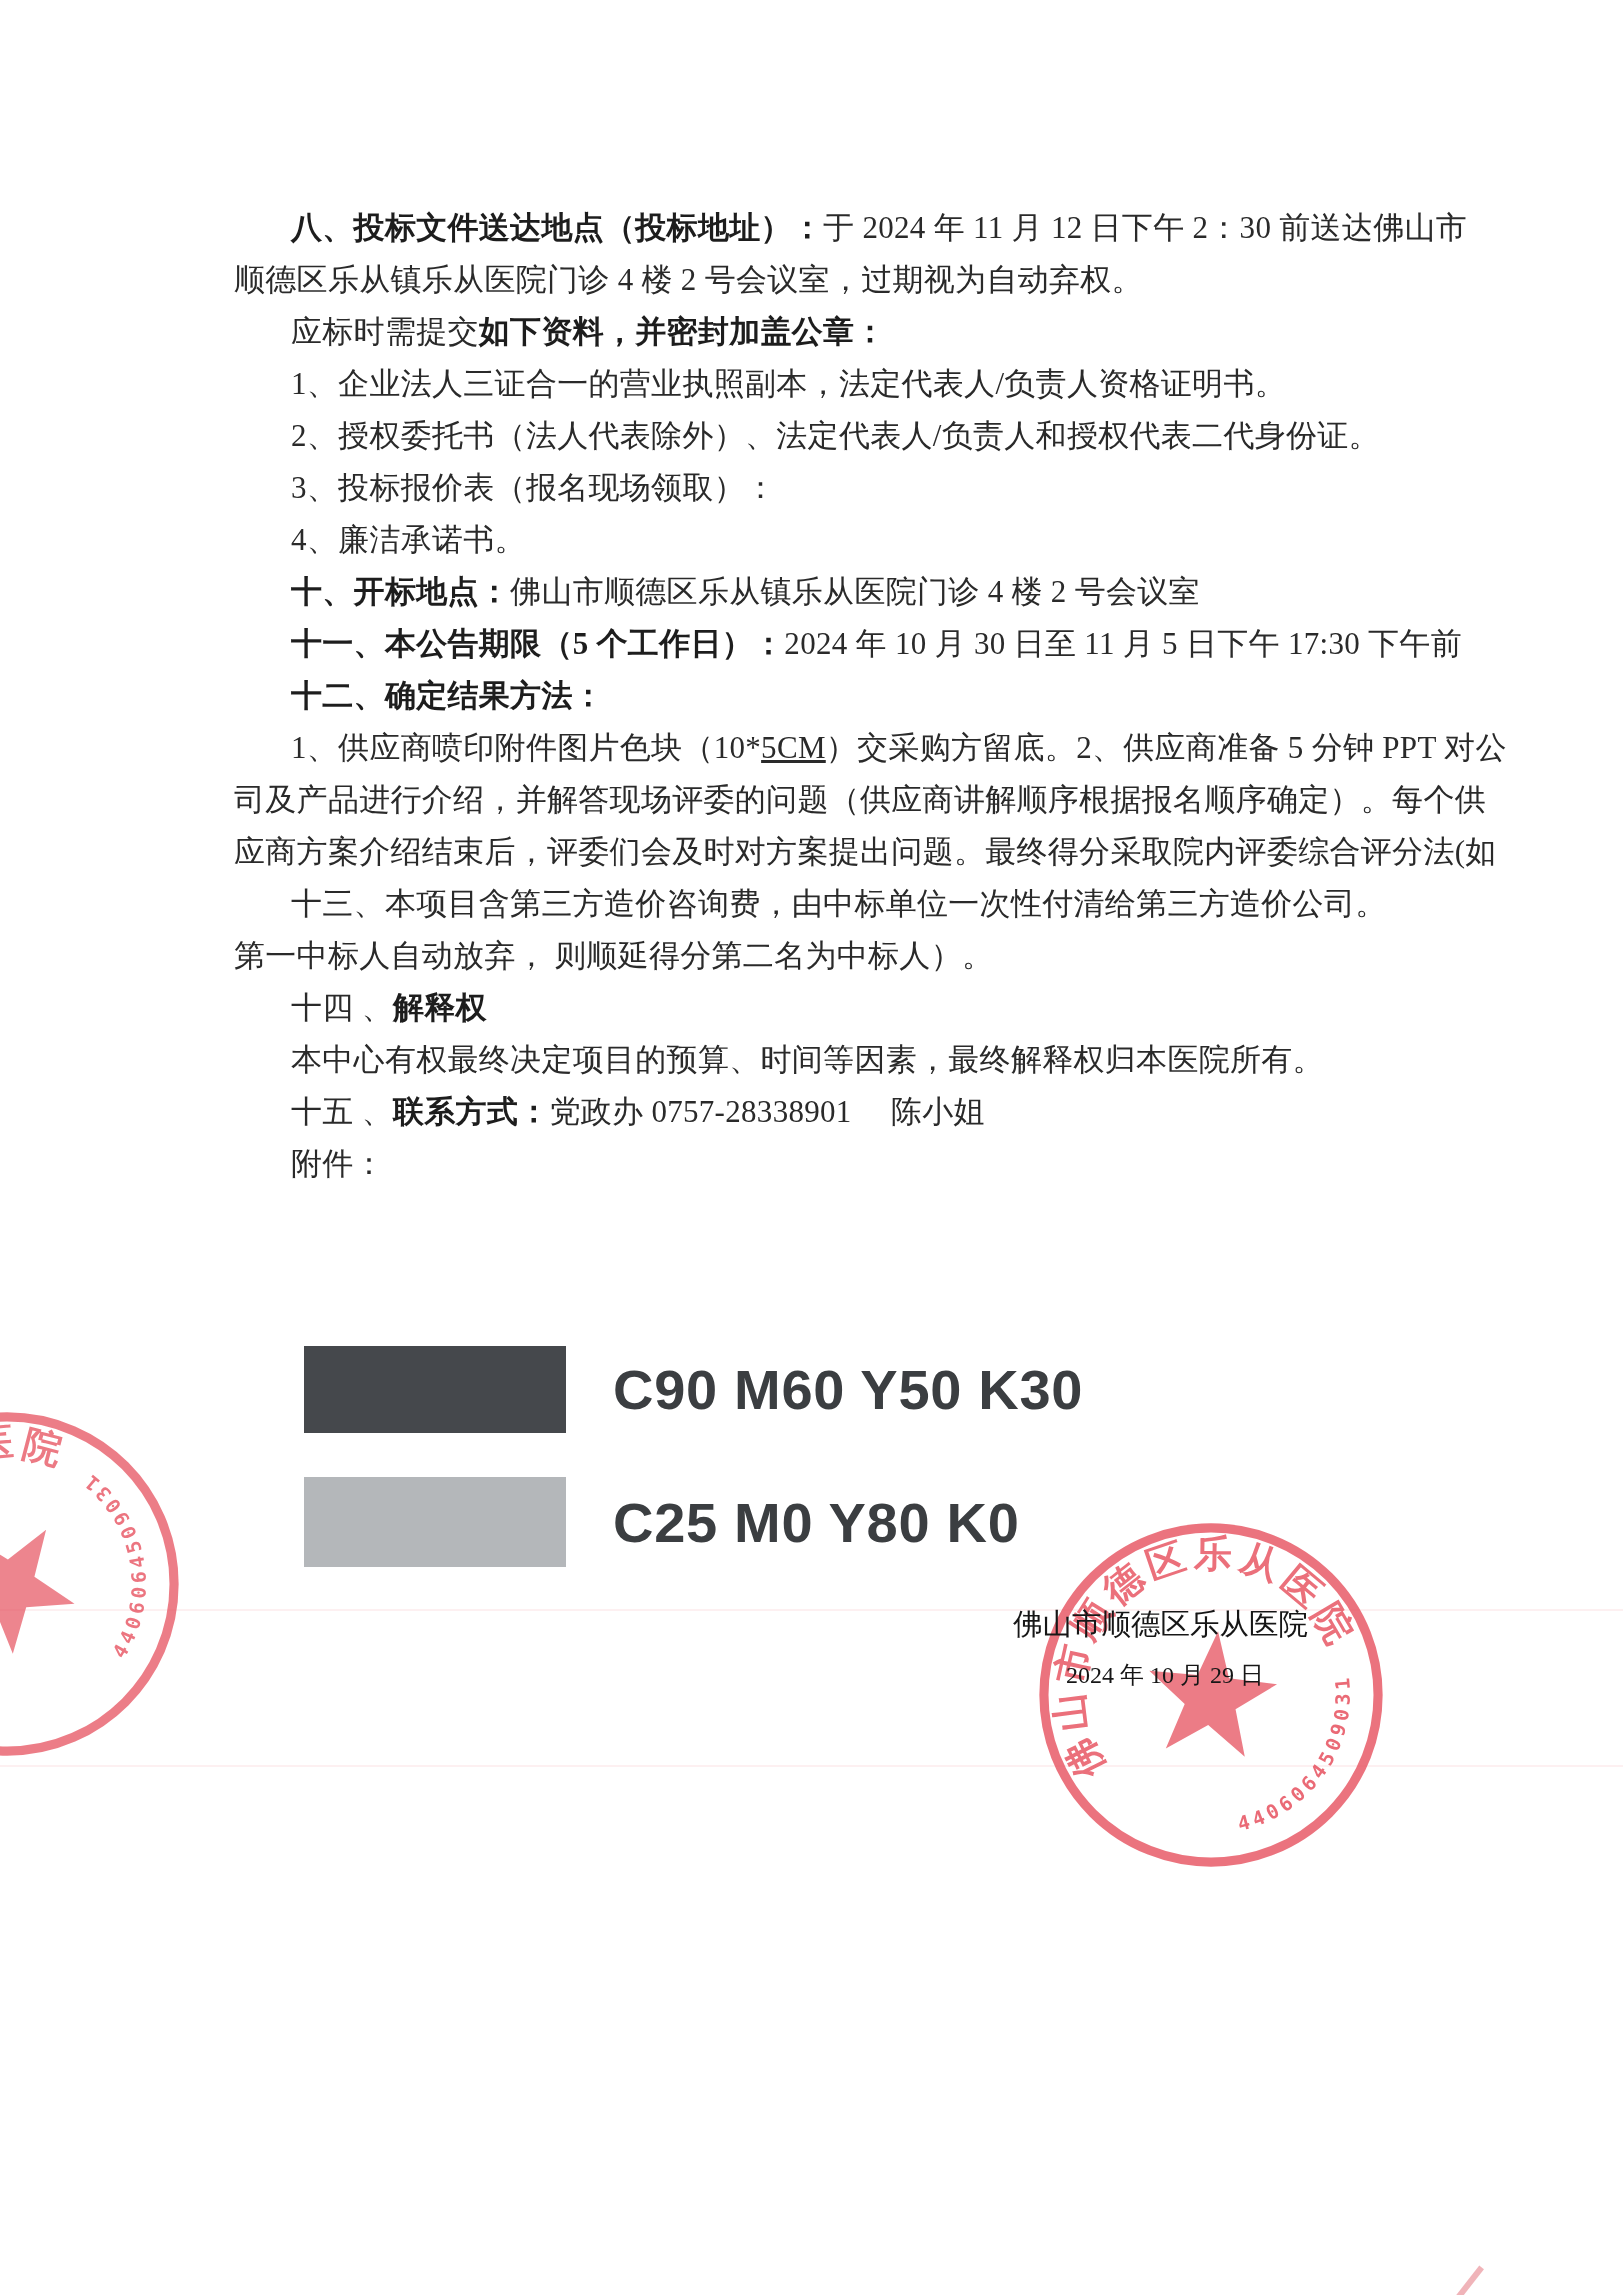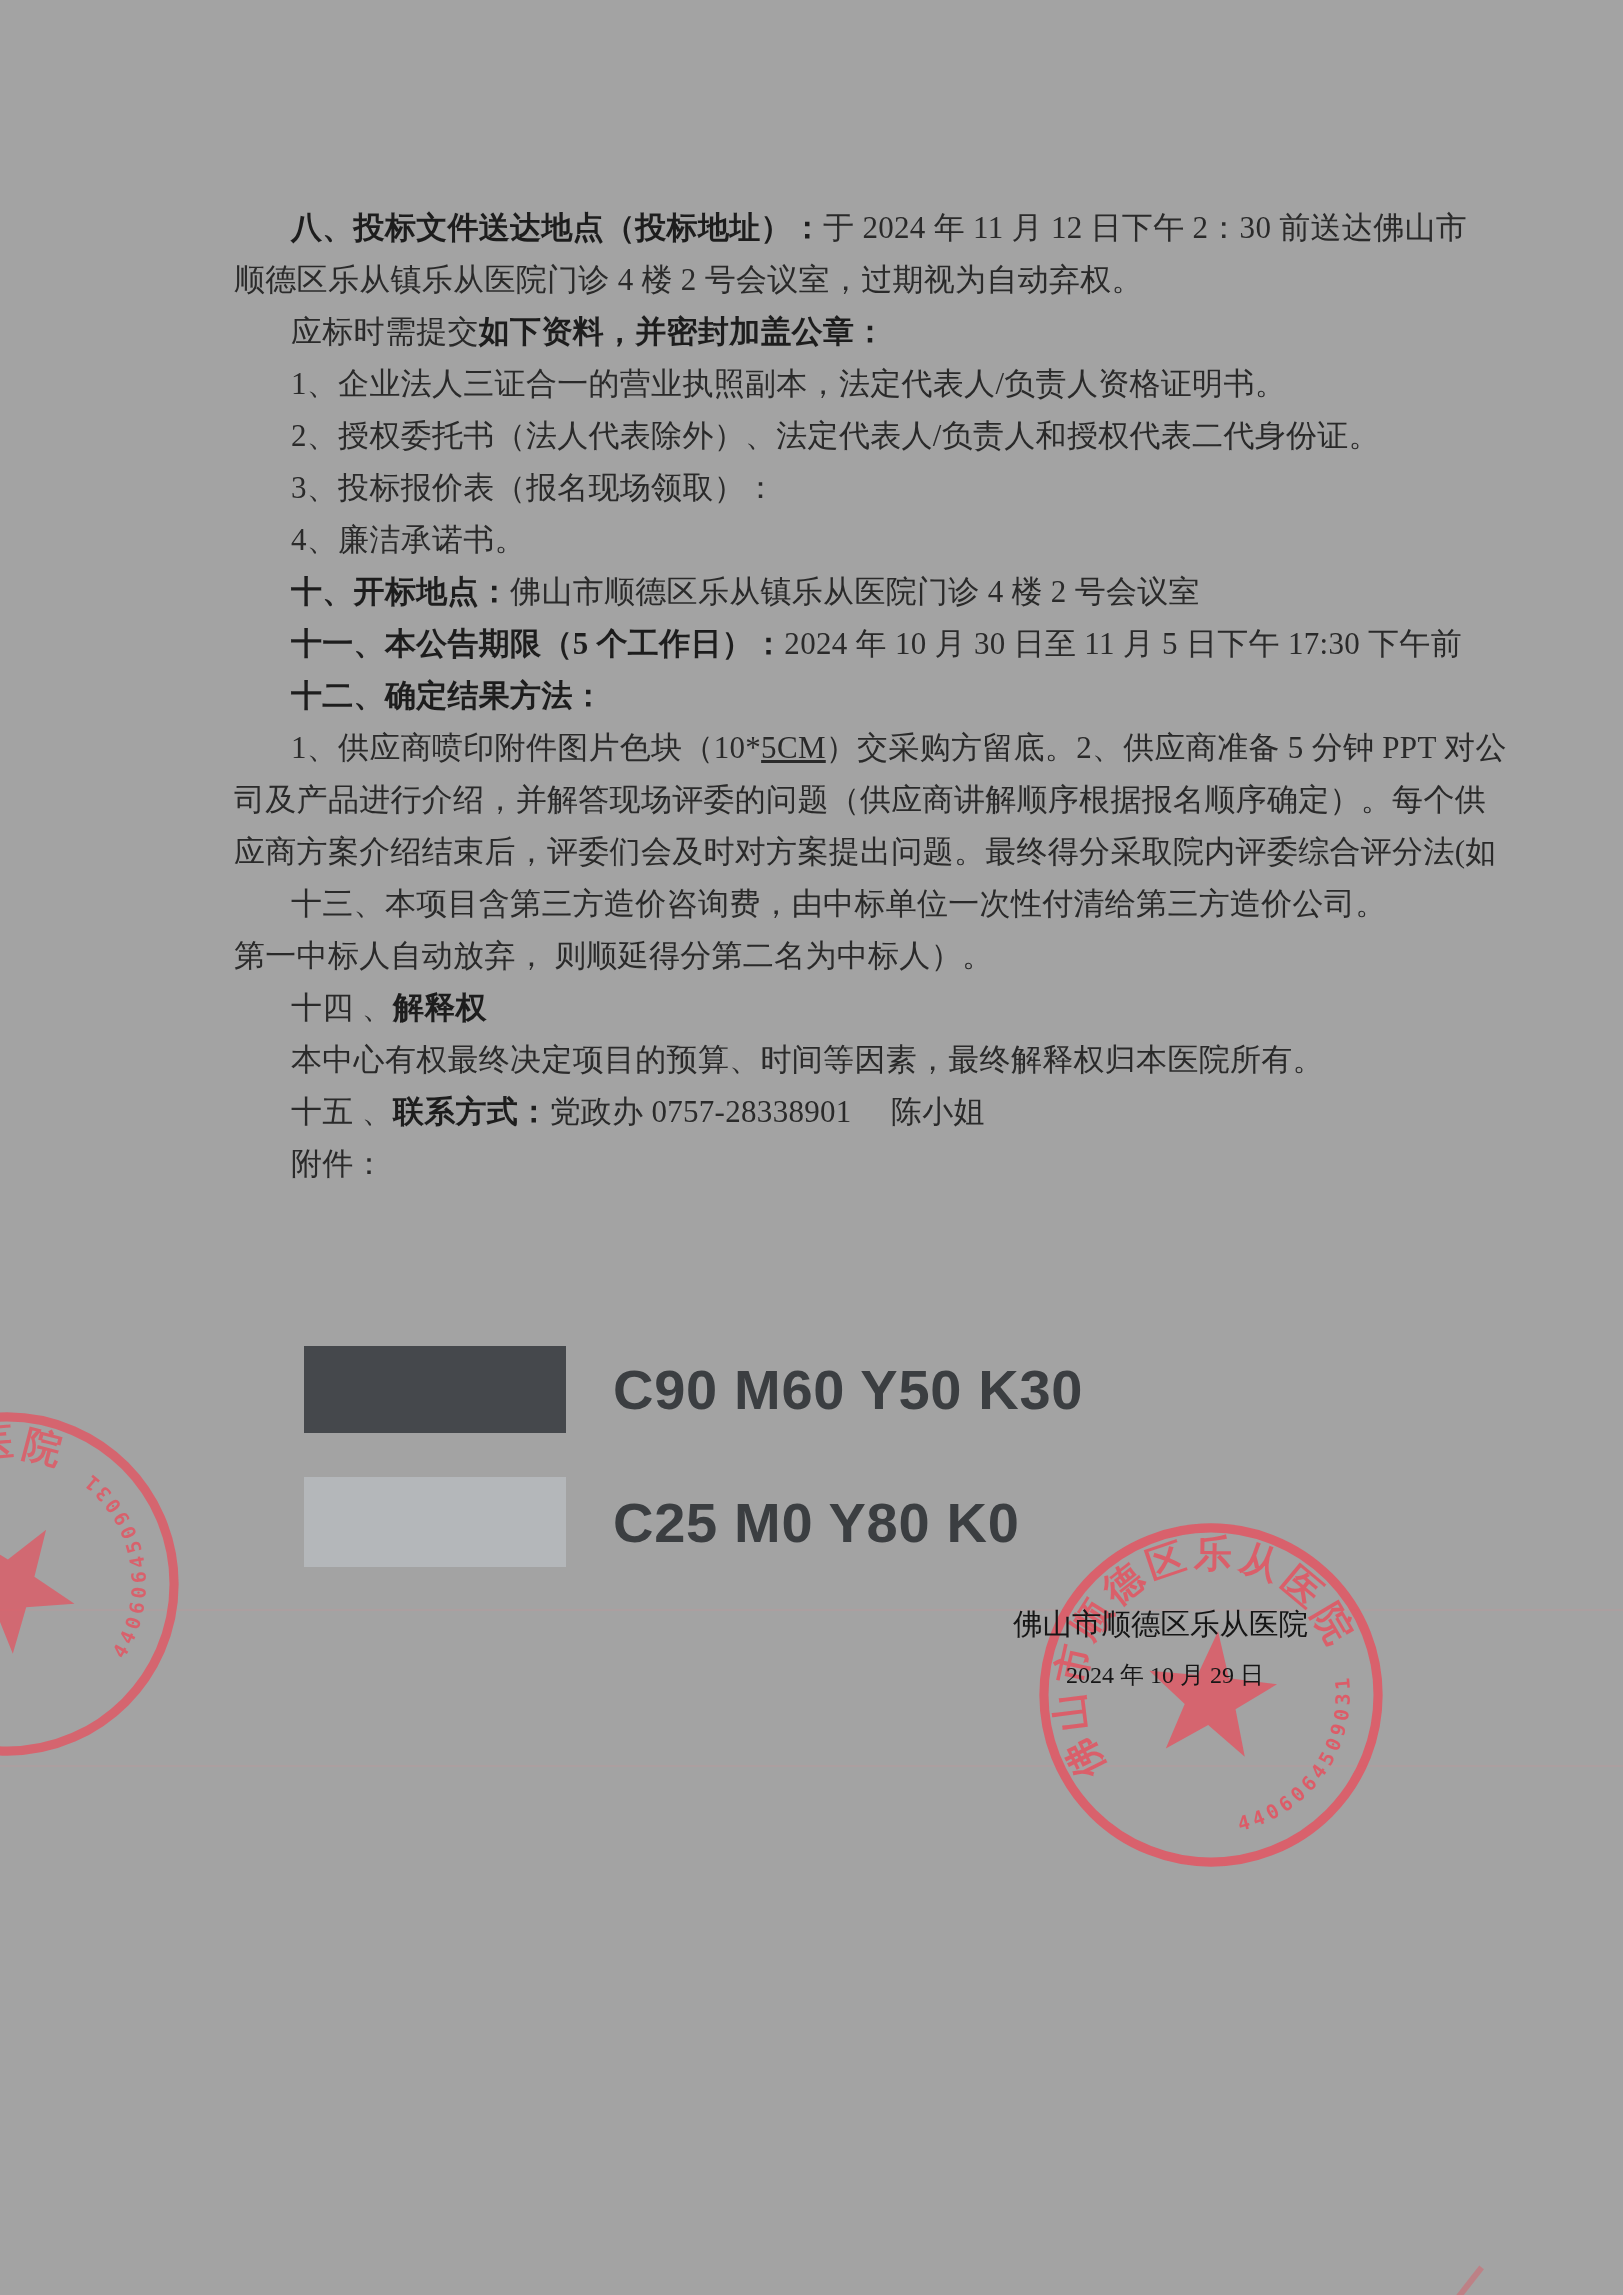--- a/index.html
+++ b/index.html
@@ -4,7 +4,7 @@
 <style>
   html,body{margin:0;padding:0;background:#e8e8e8;}
   .page{
-    position:relative;width:1623px;height:2295px;background:#a3a3a3;
+    position:relative;width:1623px;height:2295px;background:#ffffff;
     overflow:hidden;font-family:"Liberation Serif","DejaVu Serif",serif;color:#2a2a2a;
   }
   

